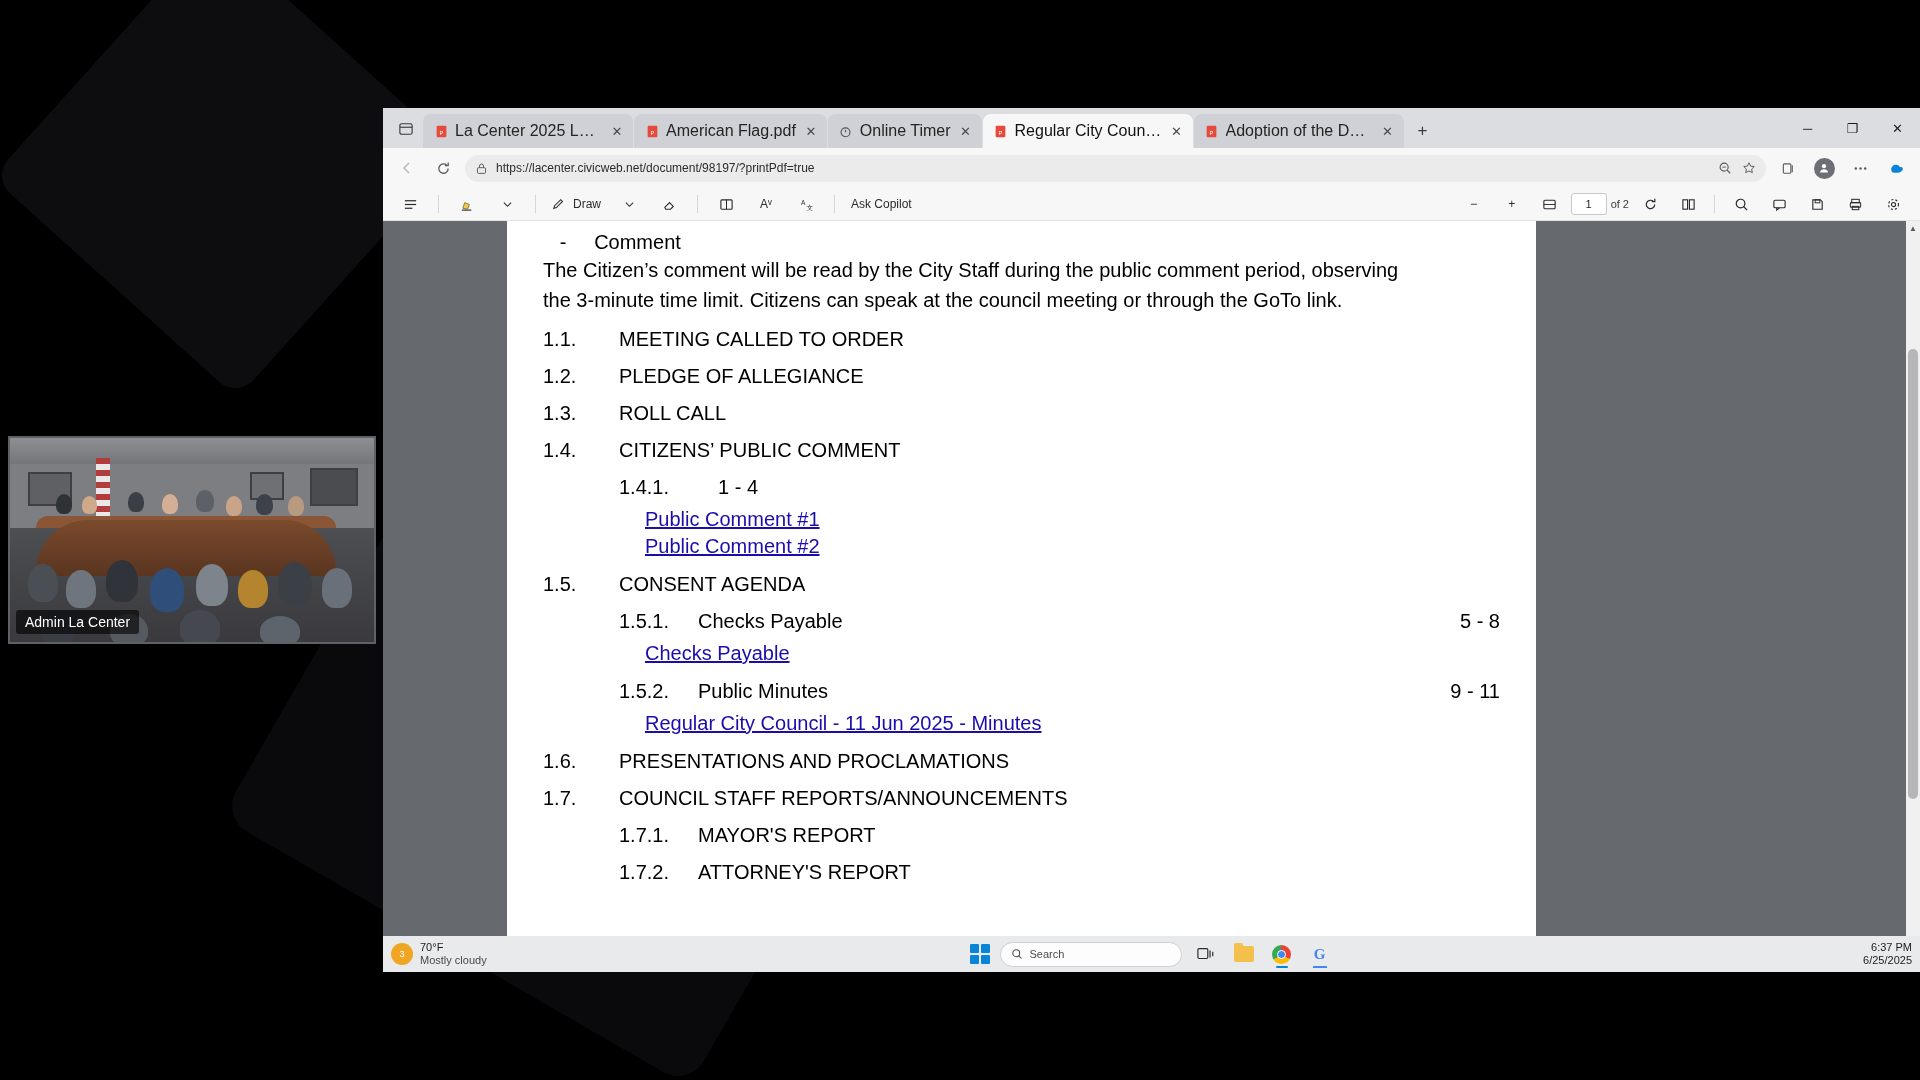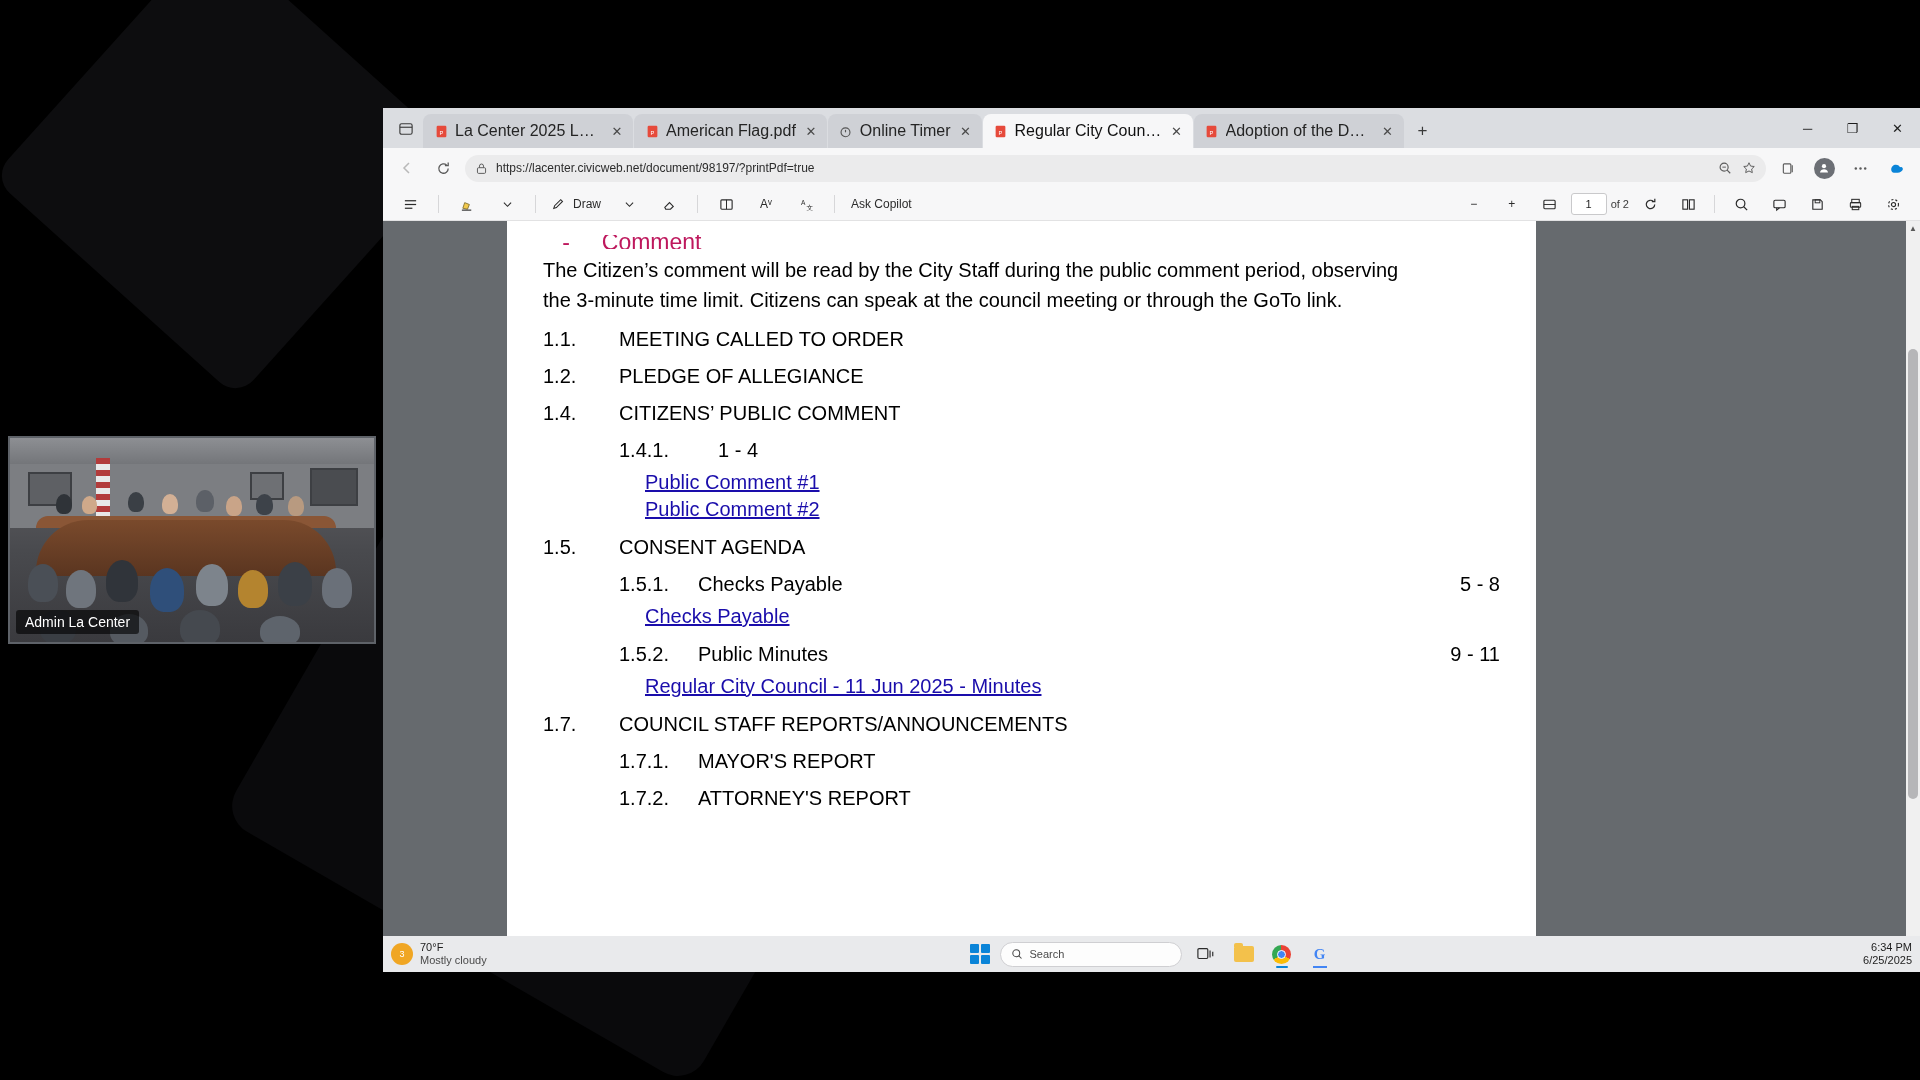--- a/index.html
+++ b/index.html
@@ -296,12 +296,12 @@
     max-width: 880px;
   }
   .clip-line {
-    font-size: 23px;
+    font-size: 20px;
     line-height: 14px;
     height: 14px;
     overflow: hidden;
     margin-bottom: 6px;
-    color: #be185d;
+    color: #000000;
   }
   .agenda-row {
     display: flex;

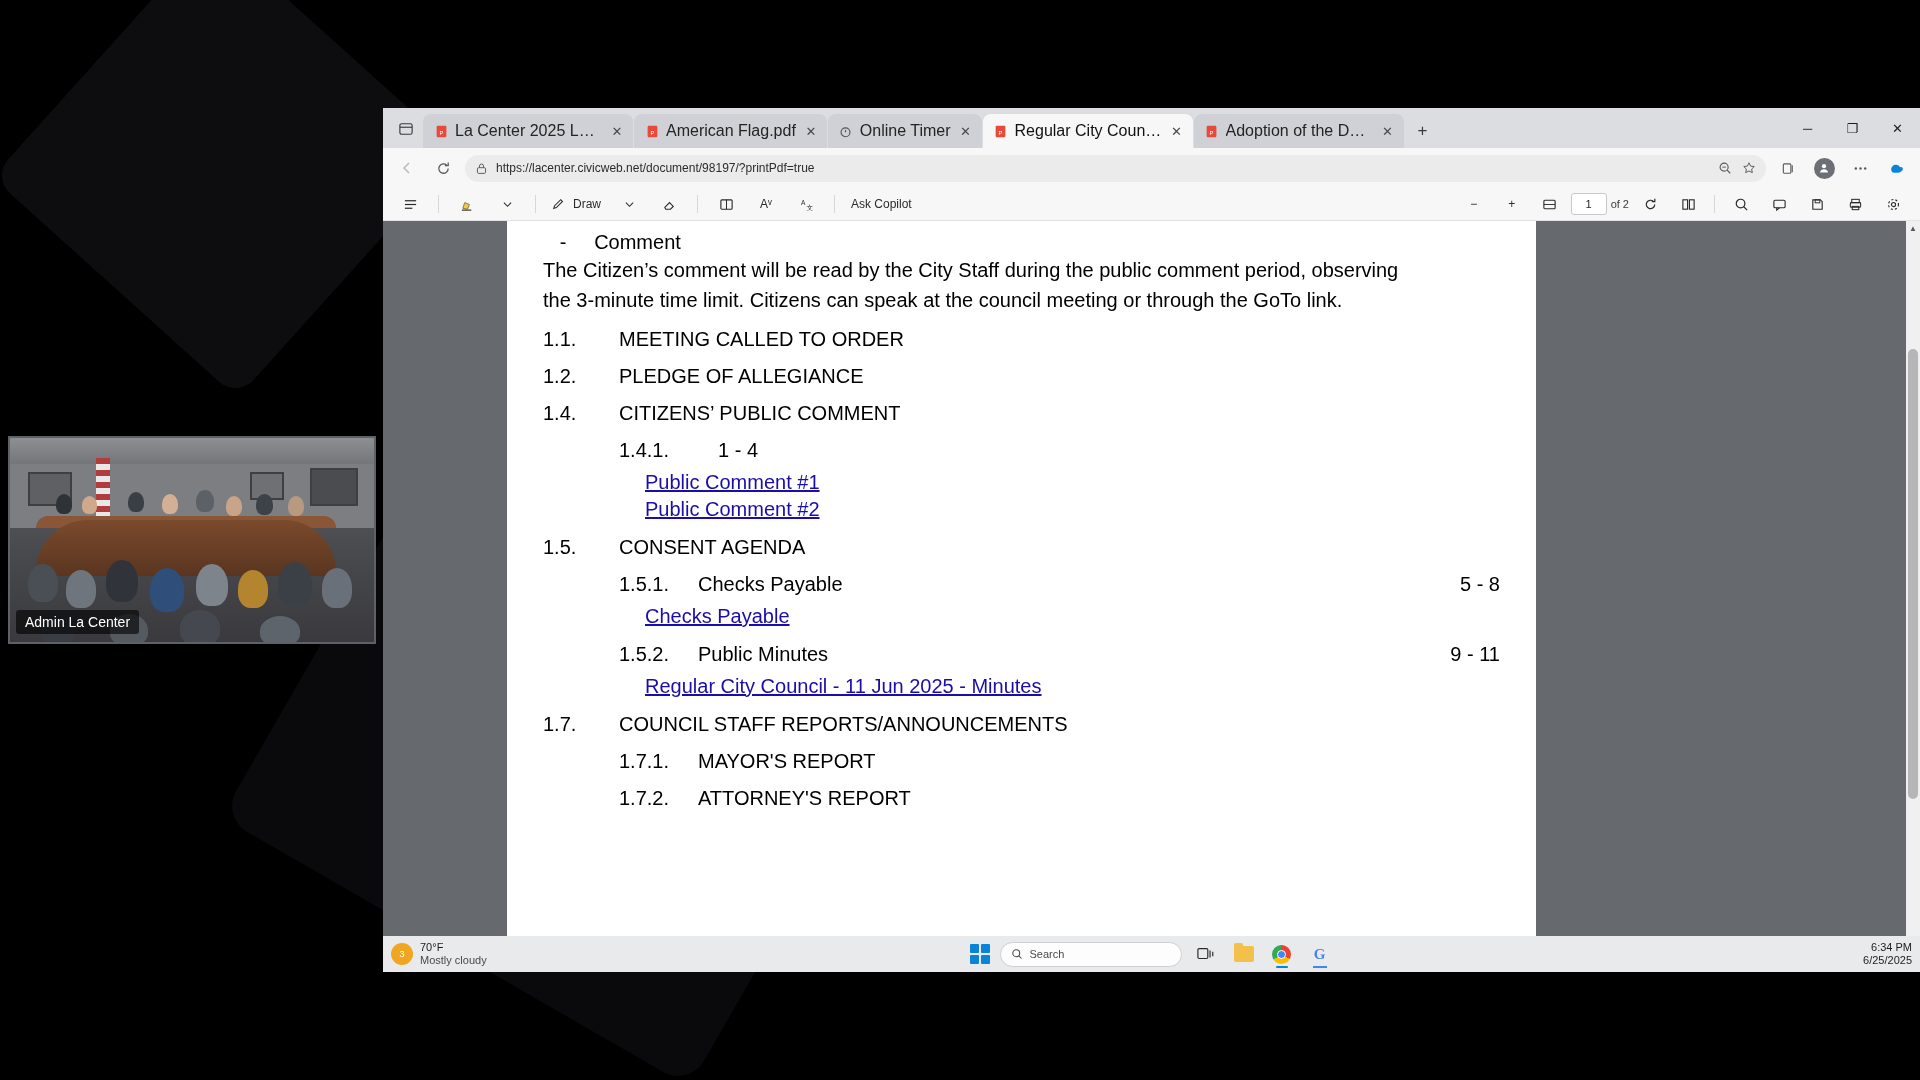--- a/index.html
+++ b/index.html
@@ -775,6 +775,11 @@
             <span class="pages"></span>
           </div>
 
+          <div class="agenda-row lvl1">
+            <span class="num">1.3.</span>
+            <span class="title">ROLL CALL</span>
+            <span class="pages"></span>
+          </div>
 
           <div class="agenda-row lvl1">
             <span class="num">1.4.</span>

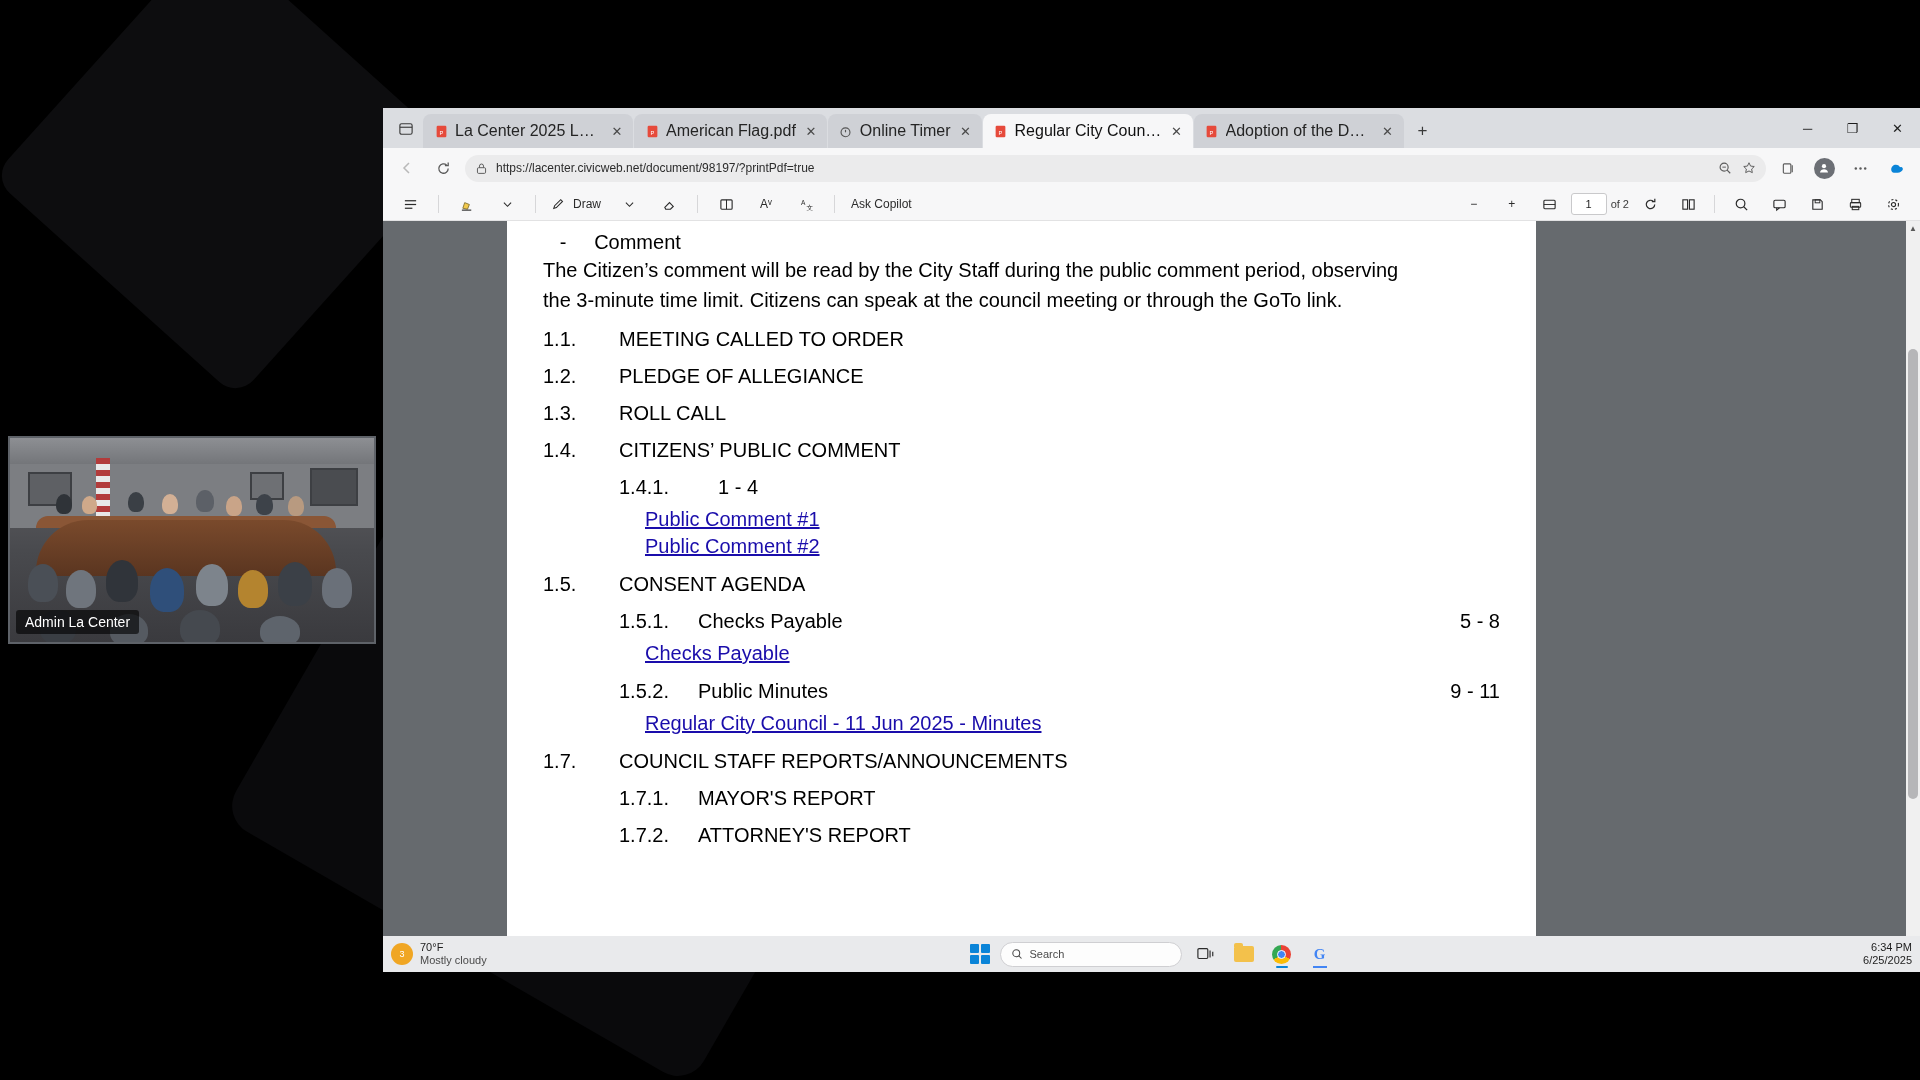--- a/index.html
+++ b/index.html
@@ -820,6 +820,11 @@
             <a class="doc-link" href="#">Regular City Council - 11 Jun 2025 - Minutes</a>
           </div>
 
+          <div class="agenda-row lvl1">
+            <span class="num">1.6.</span>
+            <span class="title">PRESENTATIONS AND PROCLAMATIONS</span>
+            <span class="pages"></span>
+          </div>
 
           <div class="agenda-row lvl1">
             <span class="num">1.7.</span>

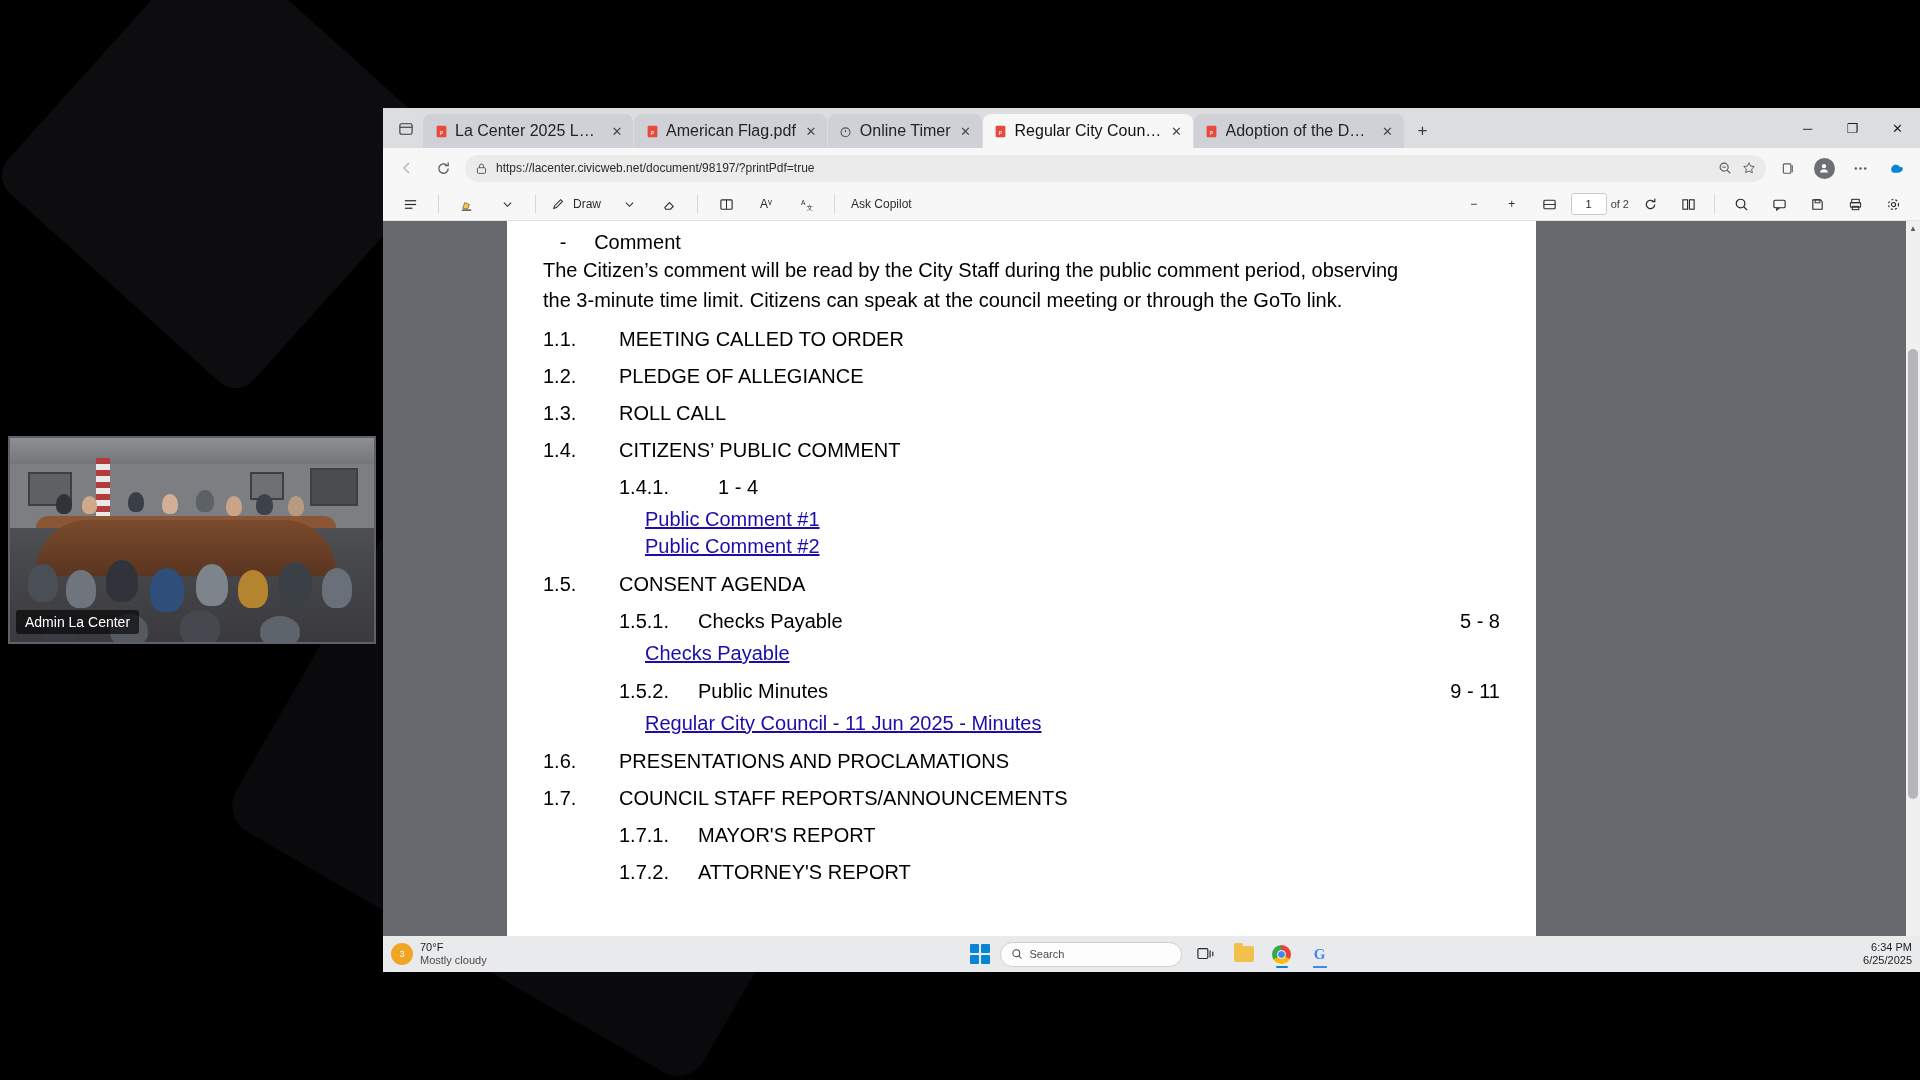--- a/index.html
+++ b/index.html
@@ -903,7 +903,7 @@
       </div>
 
       <div class="clock">
-        <div>6:34 PM</div>
+        <div>6:37 PM</div>
         <div>6/25/2025</div>
       </div>
     </div>

